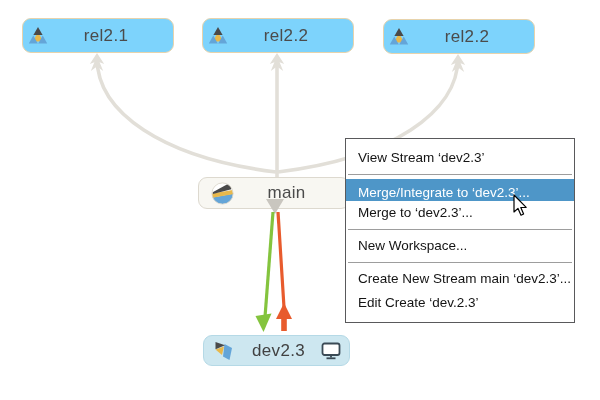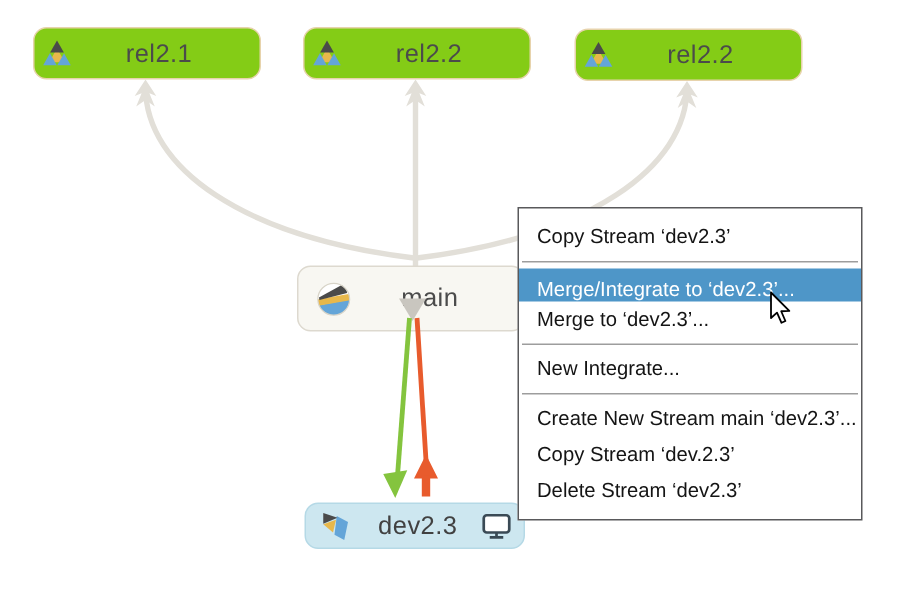--- a/index.html
+++ b/index.html
@@ -11,7 +11,7 @@
   .node{position:absolute;display:flex;align-items:center;border-radius:9px;z-index:1;
         box-sizing:border-box;color:#4b4b4b;font-size:17px;}
   .node .lbl{flex:1;text-align:center;letter-spacing:.3px;}
-  .rel{left:0;top:18px;width:152px;height:35px;background:#84cc16;border:1.5px solid #e7d3ac;
+  .rel{left:0;top:18px;width:152px;height:35px;background:#7dd3fc;border:1.5px solid #e7d3ac;
        padding:0 10px 0 4px;}
   #rel21{left:22px;} #rel22a{left:202px;} #rel22b{left:383px;top:19px;}
   .mainbox{left:198px;top:177px;width:152px;height:44px;background:#f8f7f2;

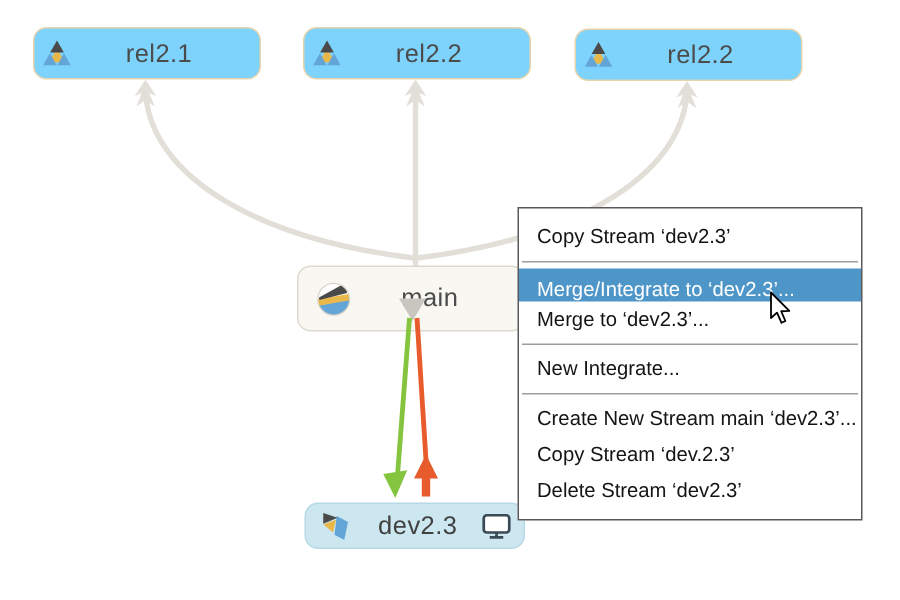--- a/index.html
+++ b/index.html
@@ -136,7 +136,7 @@
   </svg>
 
   <div class="menu">
-    <div class="mi">Copy Stream ‘dev2.3’</div>
+    <div class="mi">View Stream ‘dev2.3’</div>
     <hr class="msep">
     <div class="mi hl">Merge/Integrate to ‘dev2.3’...</div>
     <div class="mi">Merge to ‘dev2.3’...</div>

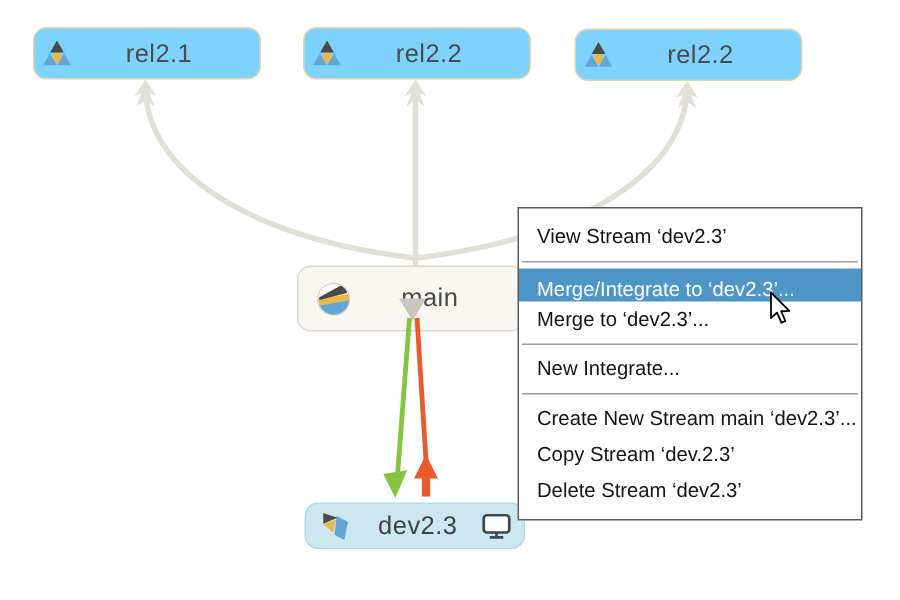--- a/index.html
+++ b/index.html
@@ -14,7 +14,7 @@
   .rel{left:0;top:18px;width:152px;height:35px;background:#7dd3fc;border:1.5px solid #e7d3ac;
        padding:0 10px 0 4px;}
   #rel21{left:22px;} #rel22a{left:202px;} #rel22b{left:383px;top:19px;}
-  .mainbox{left:198px;top:177px;width:152px;height:44px;background:#f8f7f2;
+  .mainbox{left:198px;top:177px;width:152px;height:32px;background:#f8f7f2;
        border:1.5px solid #ddd9cf;padding:0 10px 0 12px;align-items:center;}
   .devbox{left:203px;top:335px;width:147px;height:31px;background:#cde7f0;
        border:1.5px solid #b5d9e6;padding:0 8px 0 9px;color:#414141;}

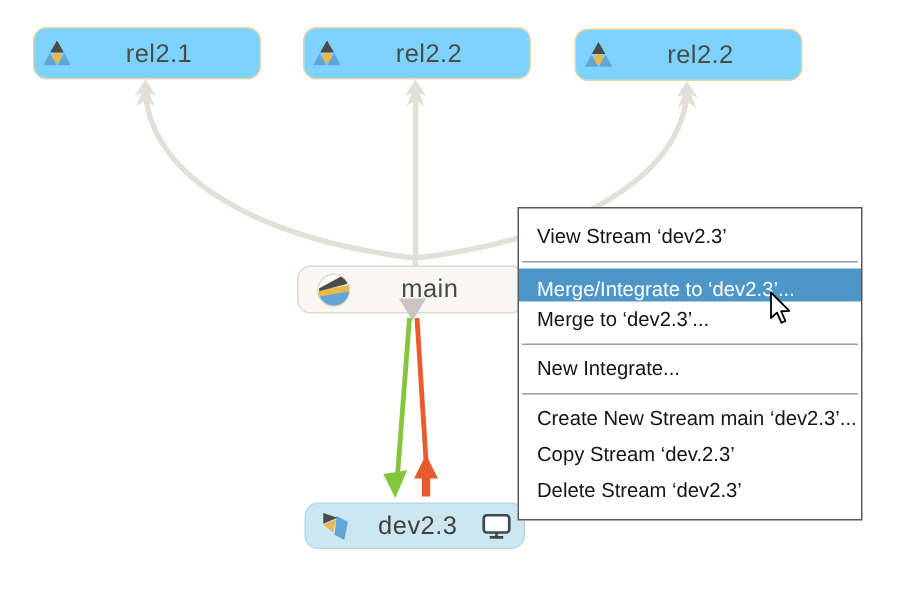--- a/index.html
+++ b/index.html
@@ -141,7 +141,7 @@
     <div class="mi hl">Merge/Integrate to ‘dev2.3’...</div>
     <div class="mi">Merge to ‘dev2.3’...</div>
     <hr class="msep">
-    <div class="mi">New Integrate...</div>
+    <div class="mi">New Workspace...</div>
     <hr class="msep">
     <div class="mi">Create New Stream main ‘dev2.3’...</div>
     <div class="mi">Copy Stream ‘dev.2.3’</div>

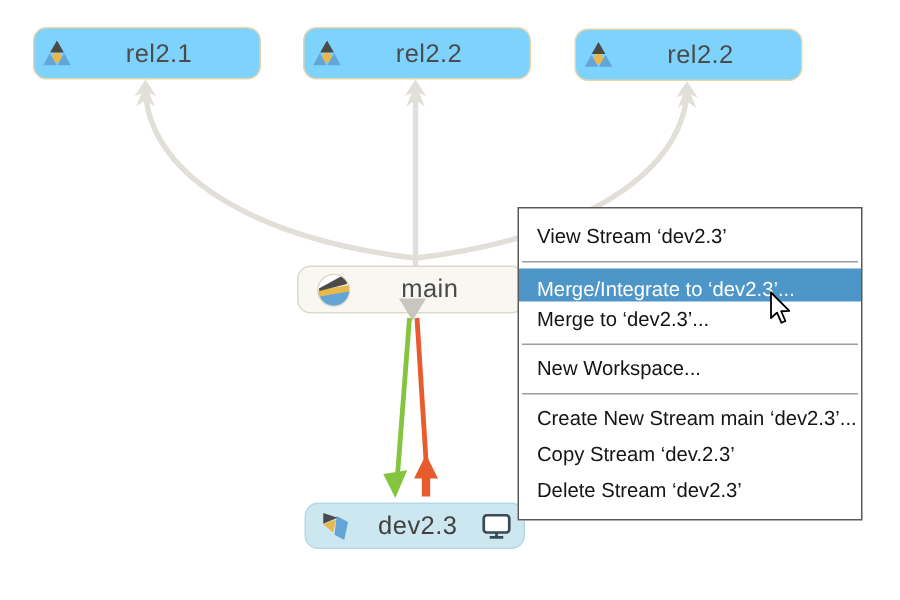--- a/index.html
+++ b/index.html
@@ -144,7 +144,7 @@
     <div class="mi">New Workspace...</div>
     <hr class="msep">
     <div class="mi">Create New Stream main ‘dev2.3’...</div>
-    <div class="mi">Copy Stream ‘dev.2.3’</div>
+    <div class="mi">Edit Create ‘dev.2.3’</div>
     <div class="mi">Delete Stream ‘dev2.3’</div>
   </div>
 

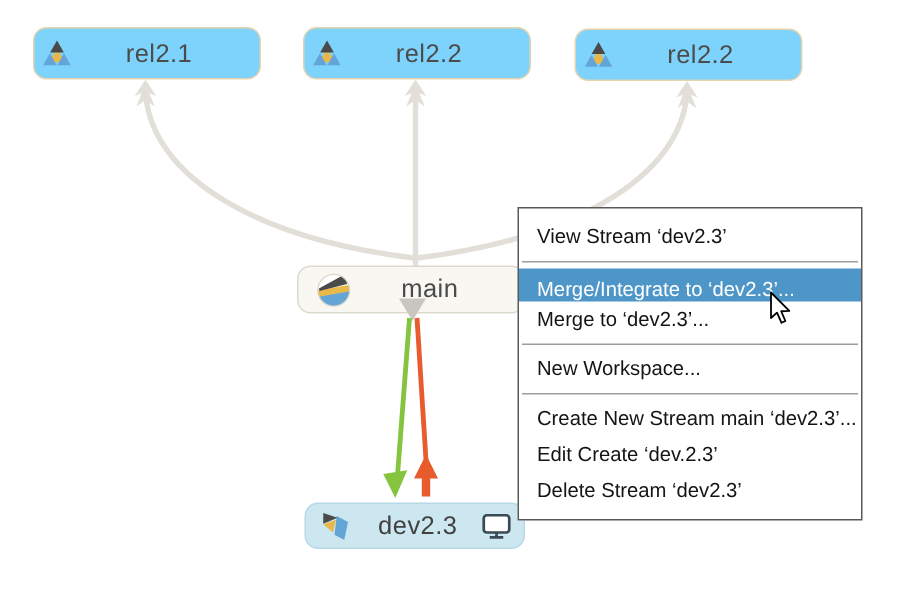--- a/index.html
+++ b/index.html
@@ -145,7 +145,6 @@
     <hr class="msep">
     <div class="mi">Create New Stream main ‘dev2.3’...</div>
     <div class="mi">Edit Create ‘dev.2.3’</div>
-    <div class="mi">Delete Stream ‘dev2.3’</div>
   </div>
 
   <svg class="layer z5" width="600" height="400">

